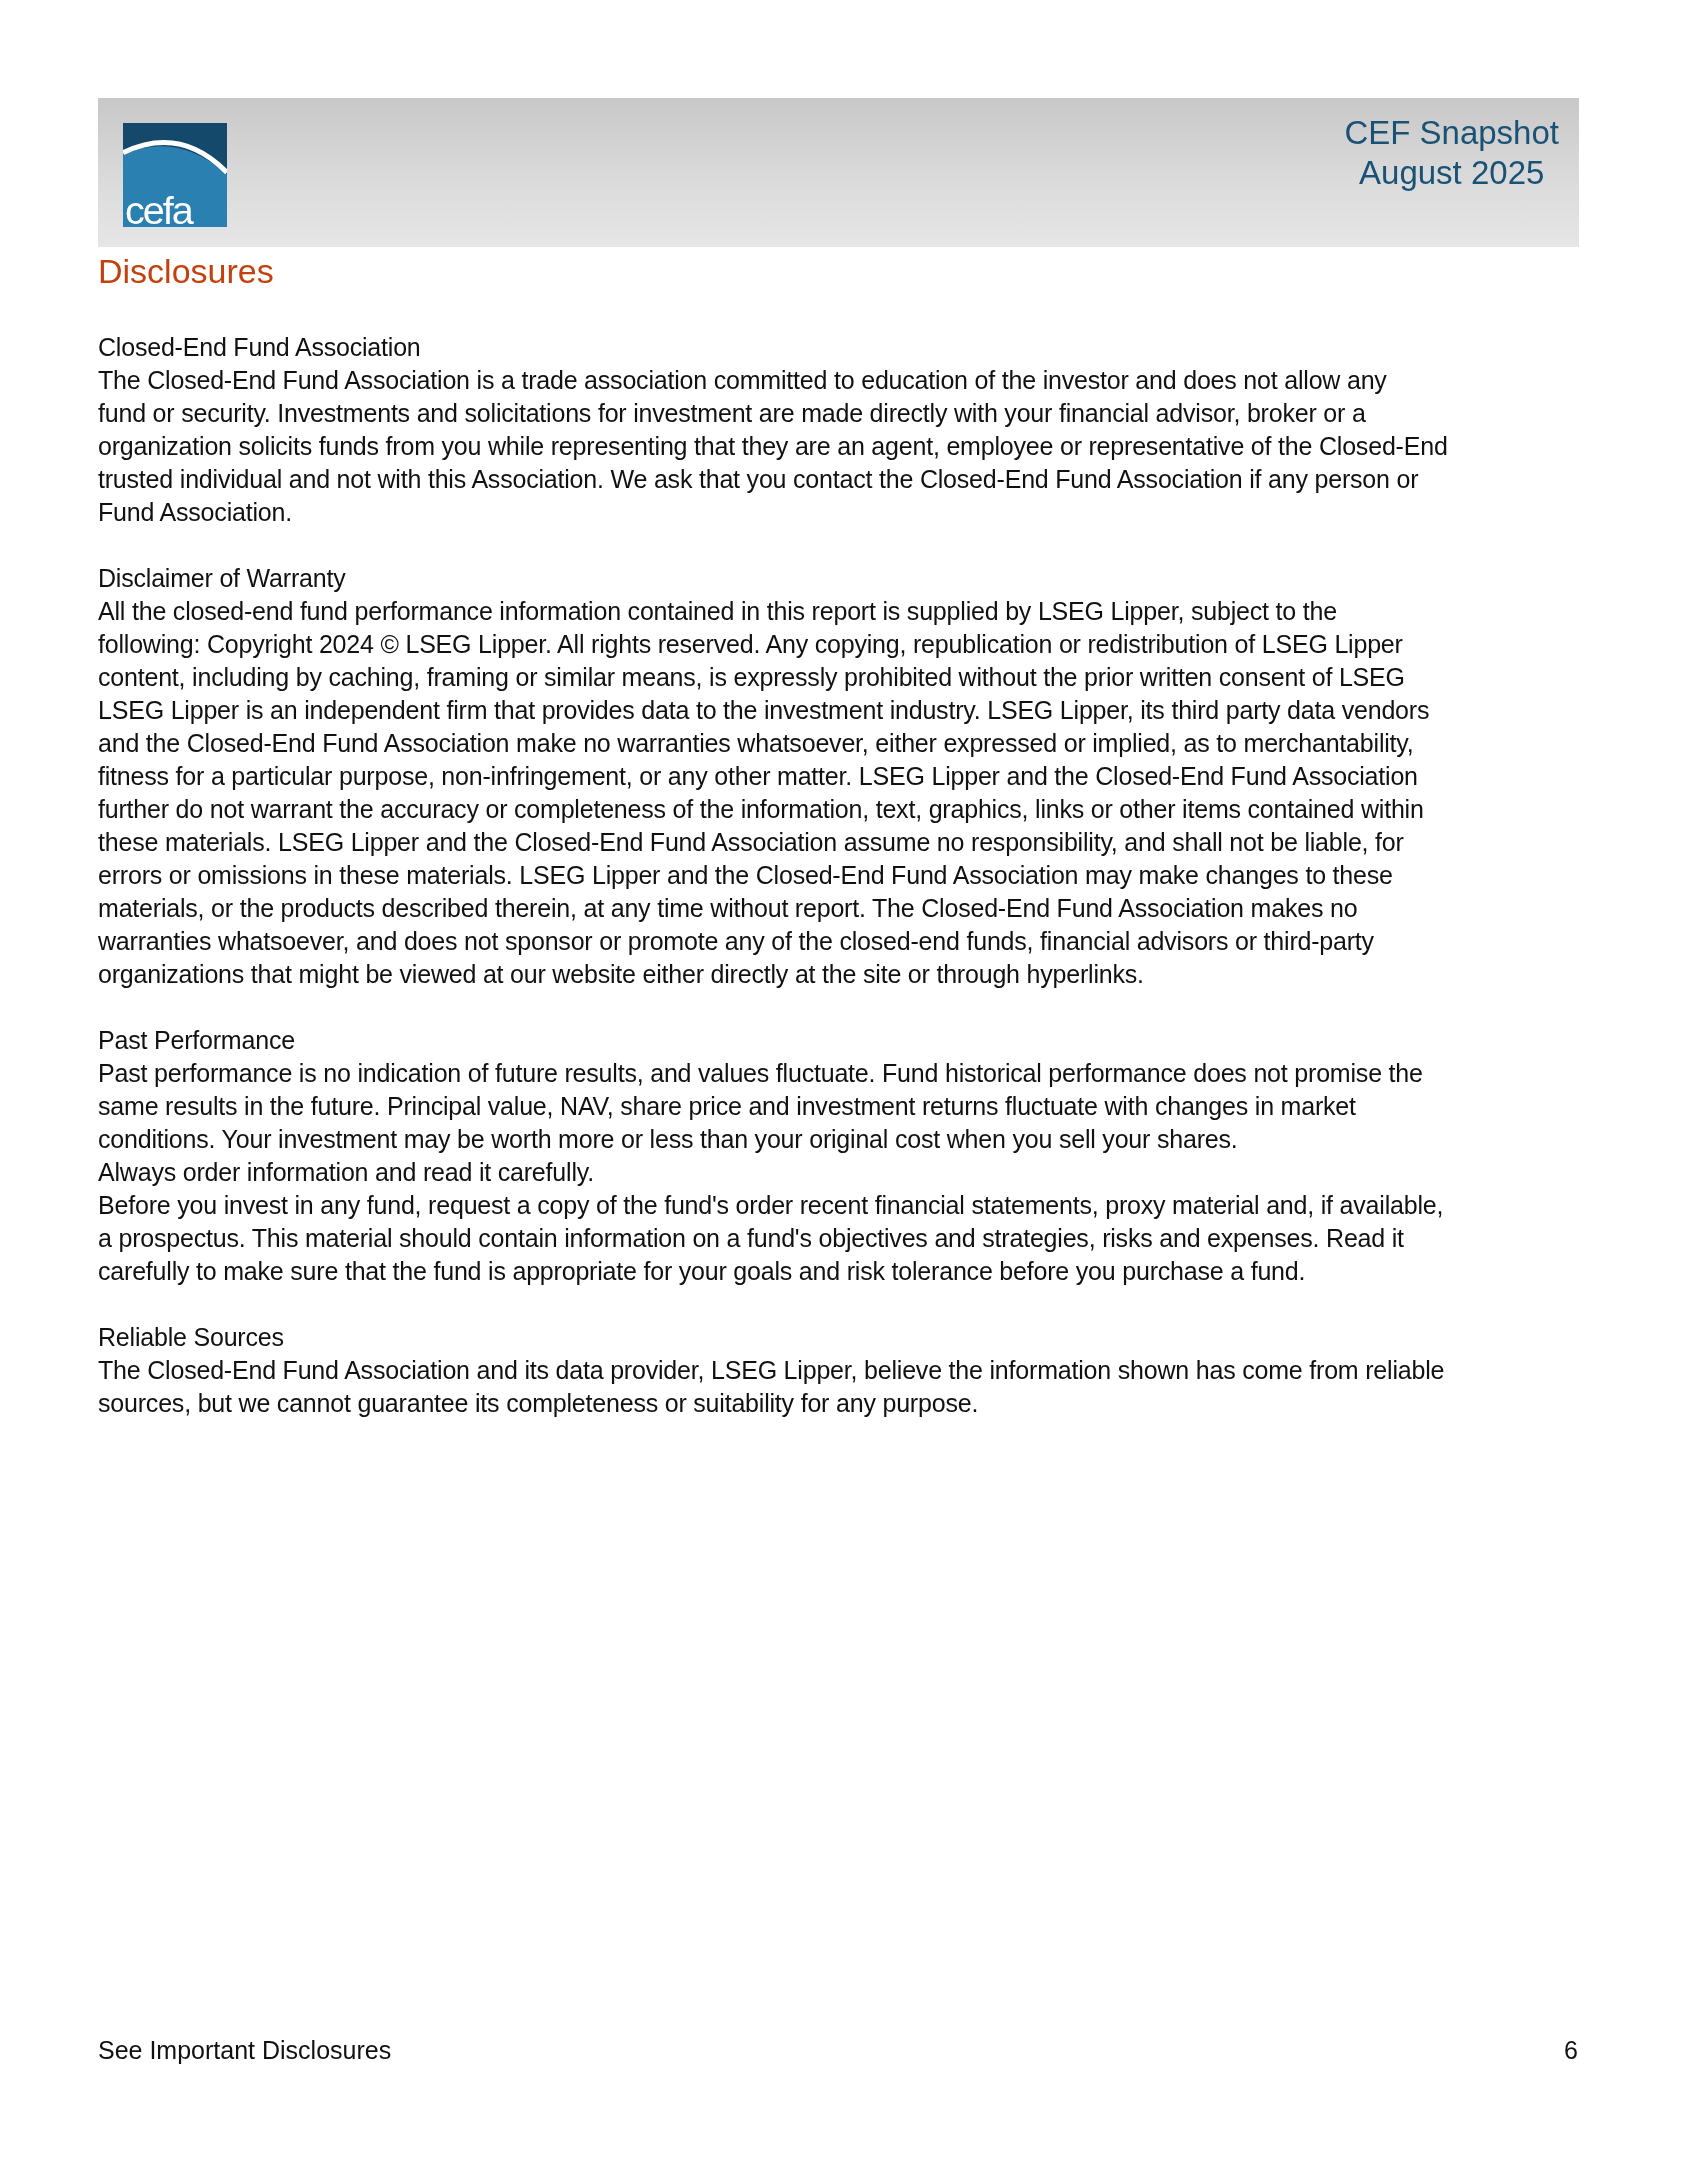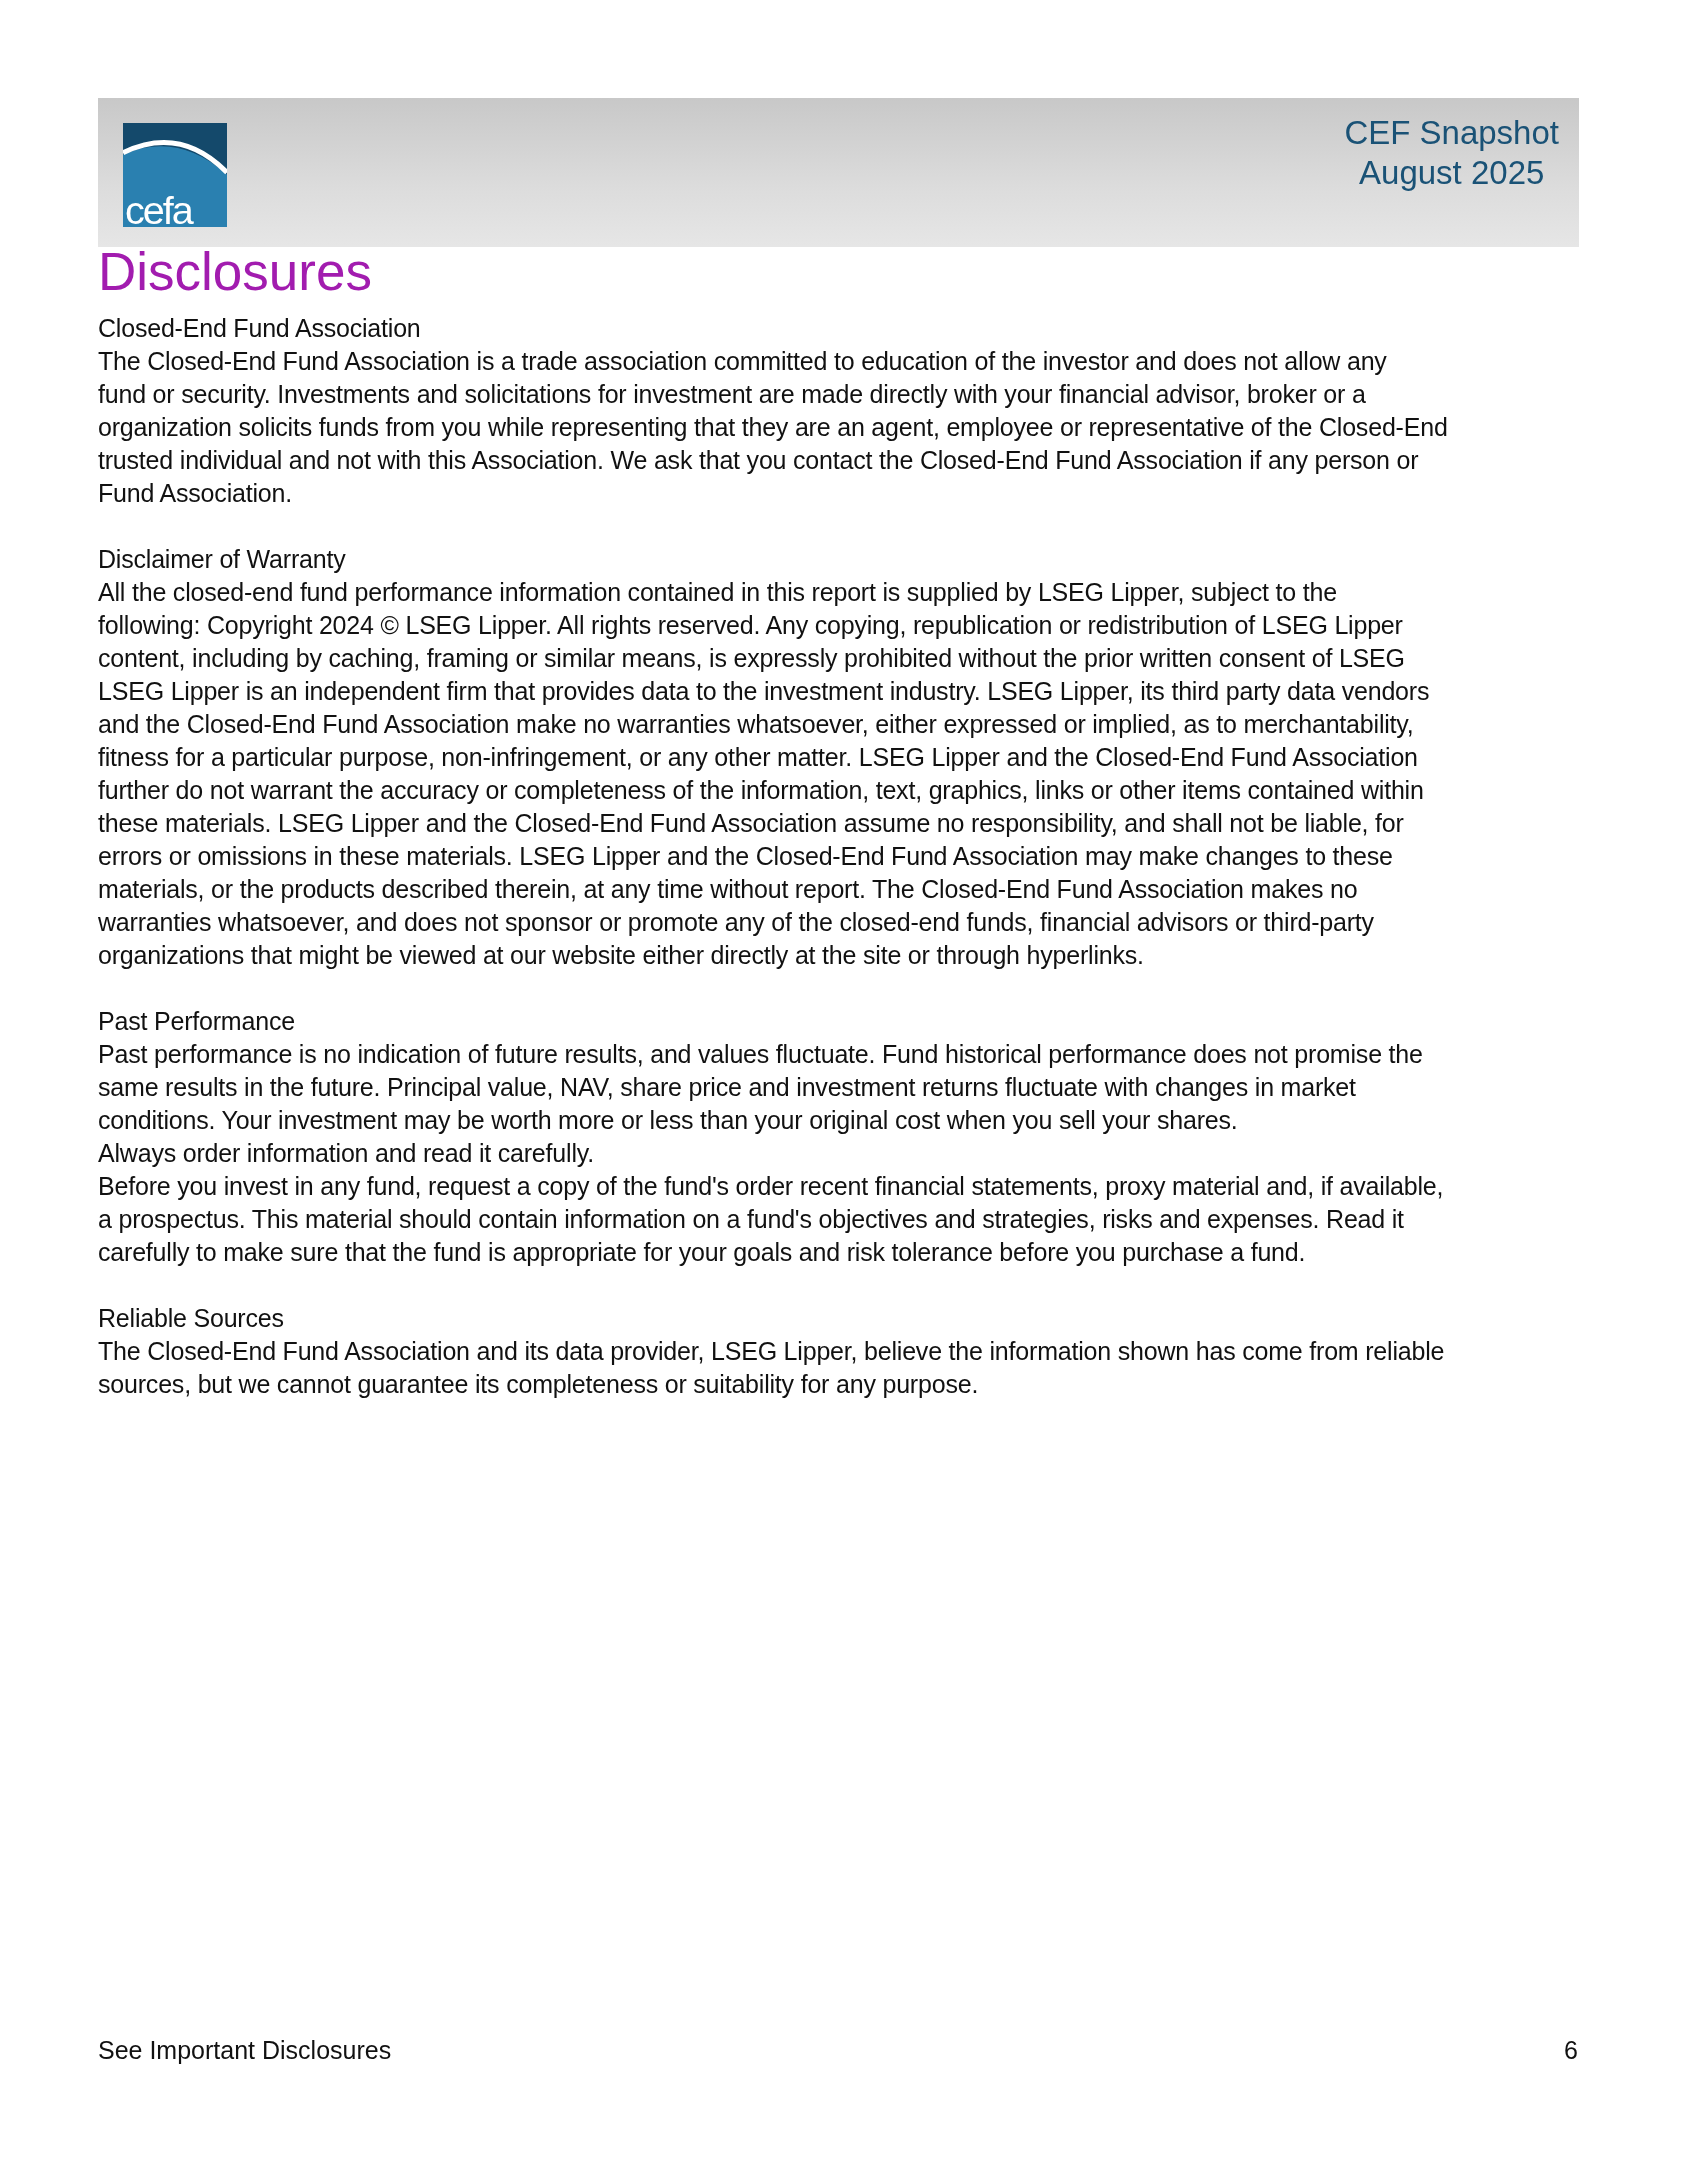--- a/index.html
+++ b/index.html
@@ -10,8 +10,8 @@
   .logo { position: absolute; left: 25px; top: 25px; width: 104px; height: 104px; }
   .header-title { position: absolute; right: 20px; top: 15px; text-align: center;
                   color: #1a5276; font-size: 33px; line-height: 40px; }
-  .page-title { position: absolute; left: 98px; top: 246px; color: #a21caf;
-                font-size: 53px; line-height: 51px; }
+  .page-title { position: absolute; left: 98px; top: 246px; color: #c2410c;
+                font-size: 34px; line-height: 51px; }
   .content { position: absolute; left: 98px; top: 312px; width: 1485px;
              font-size: 25px; line-height: 33px; color: #111; }
   .section { margin-bottom: 33px; }

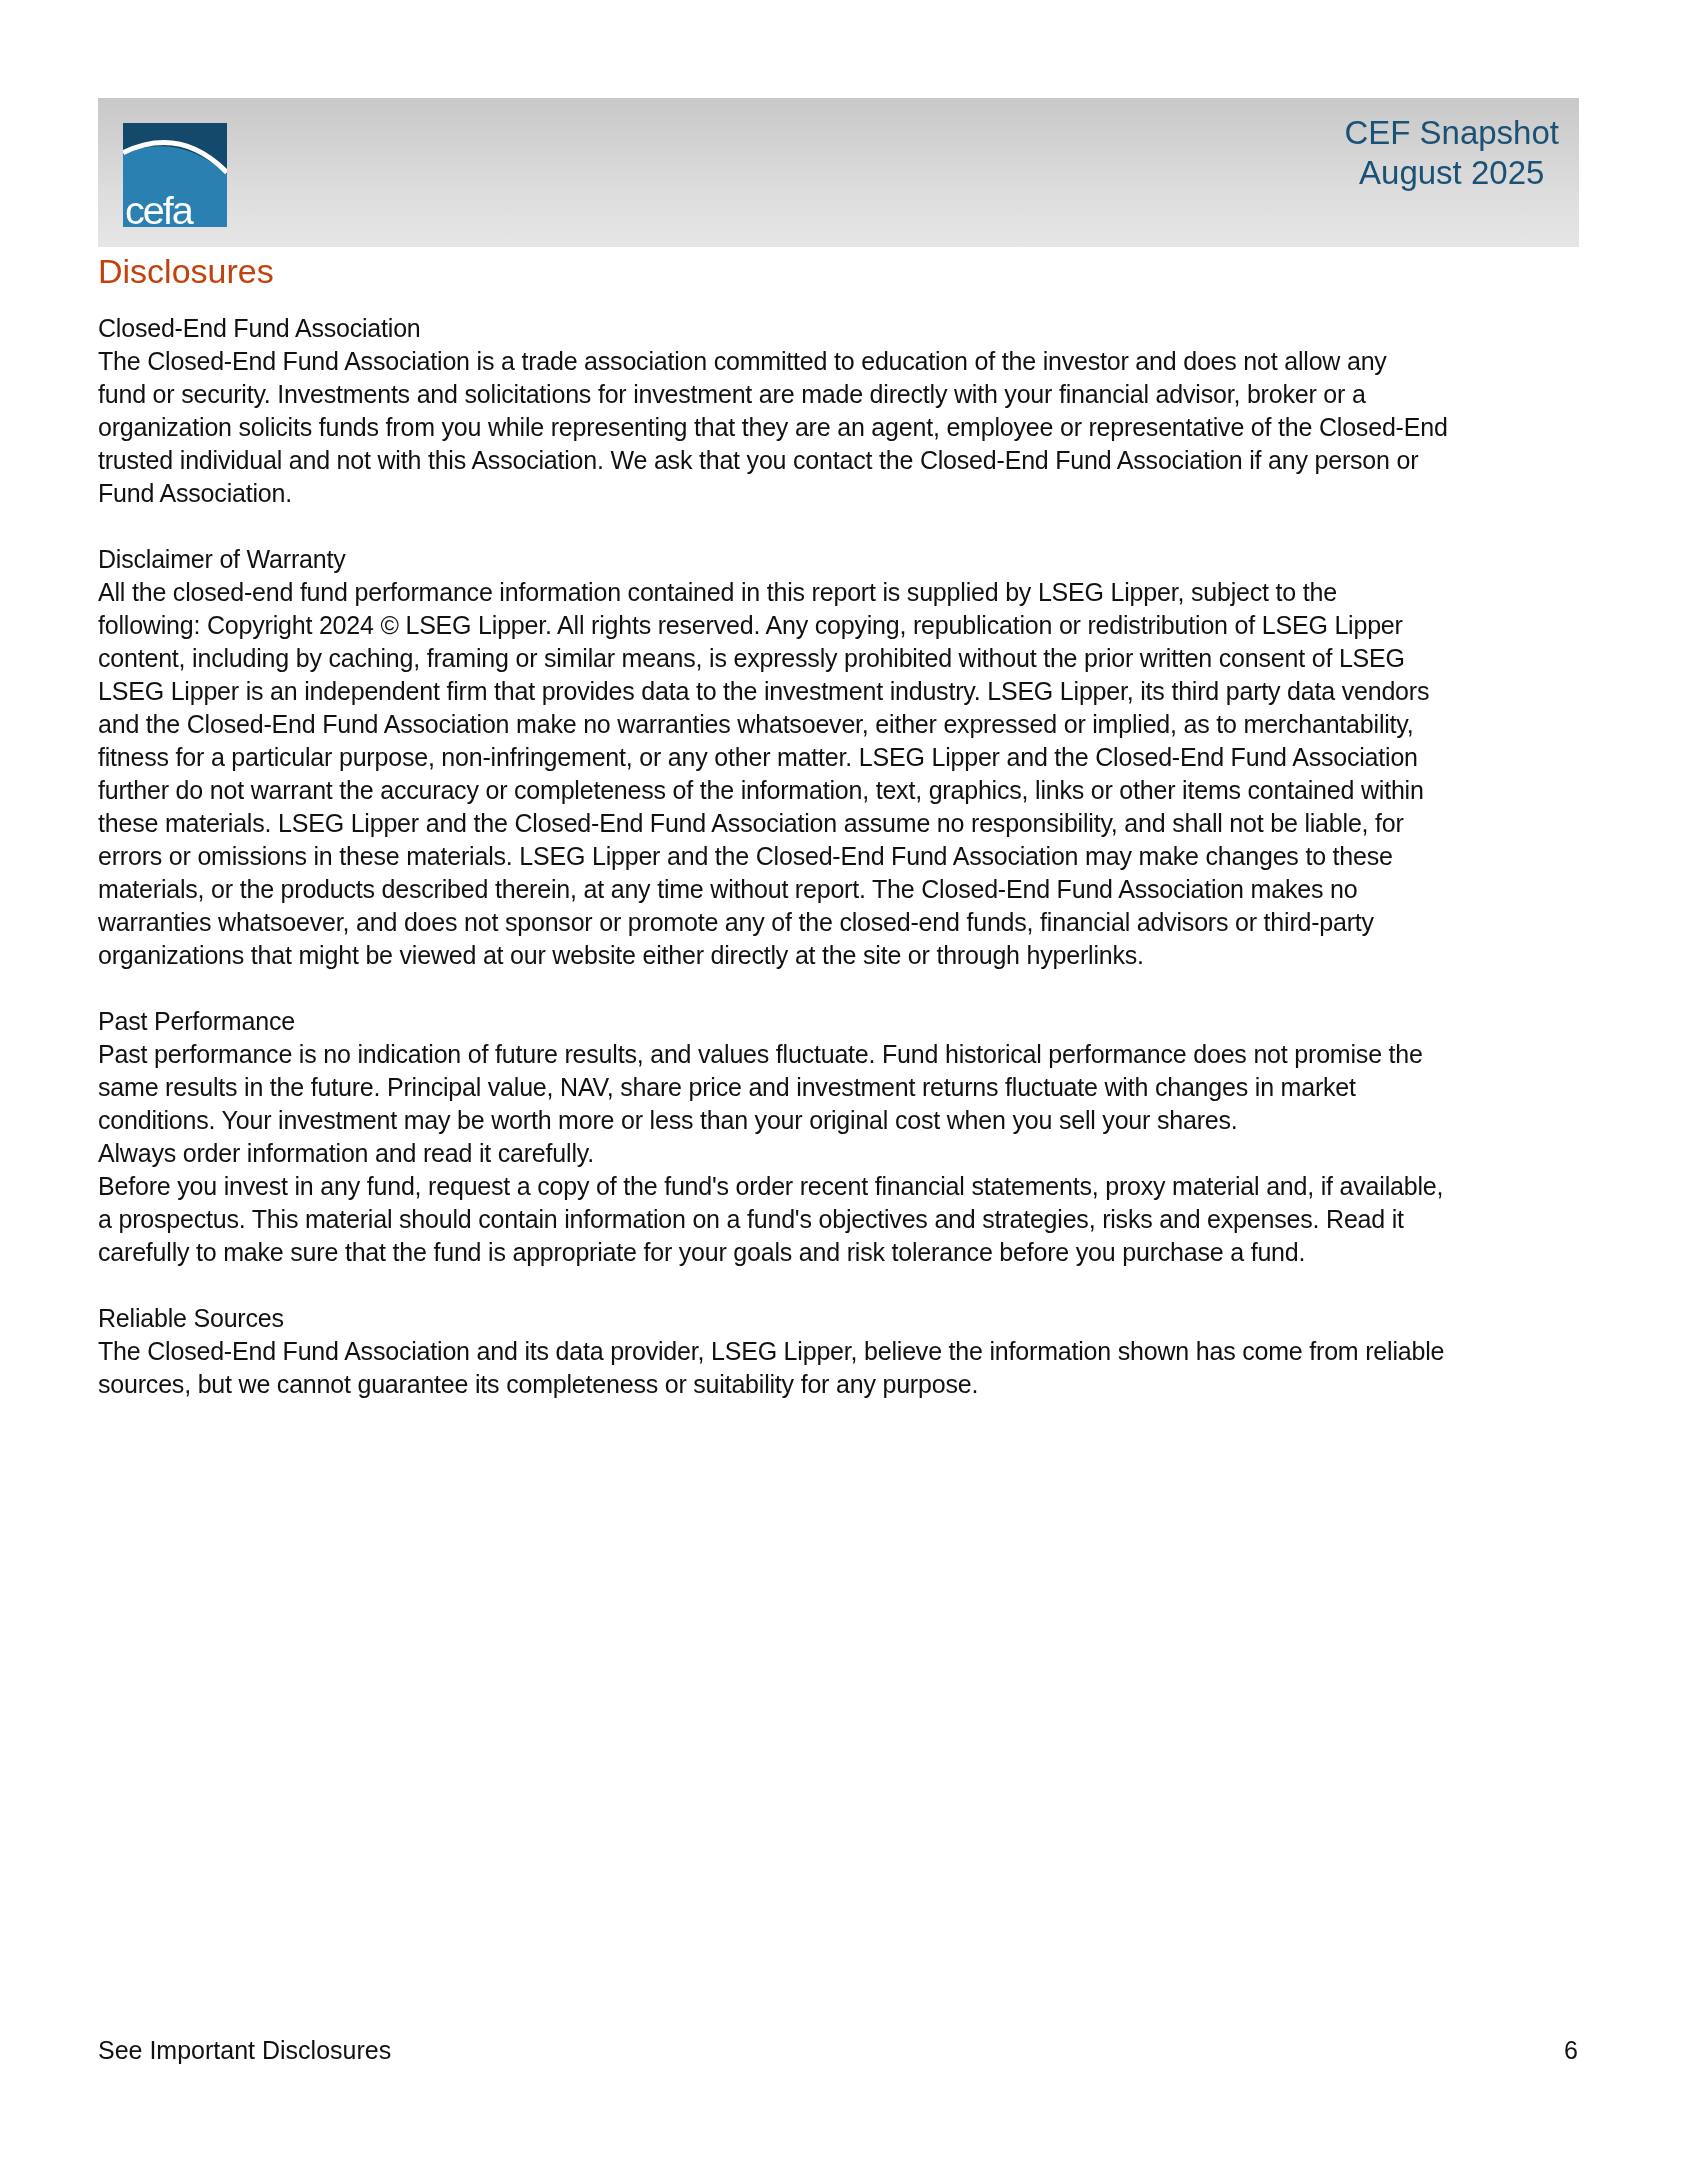--- a/index.html
+++ b/index.html
@@ -12,7 +12,7 @@
                   color: #1a5276; font-size: 33px; line-height: 40px; }
   .page-title { position: absolute; left: 98px; top: 246px; color: #c2410c;
                 font-size: 34px; line-height: 51px; }
-  .content { position: absolute; left: 98px; top: 312px; width: 1485px;
+  .content { position: absolute; left: 98px; top: 331px; width: 1485px;
              font-size: 25px; line-height: 33px; color: #111; }
   .section { margin-bottom: 33px; }
   .line { white-space: nowrap; display: block; letter-spacing: -0.2px; }

